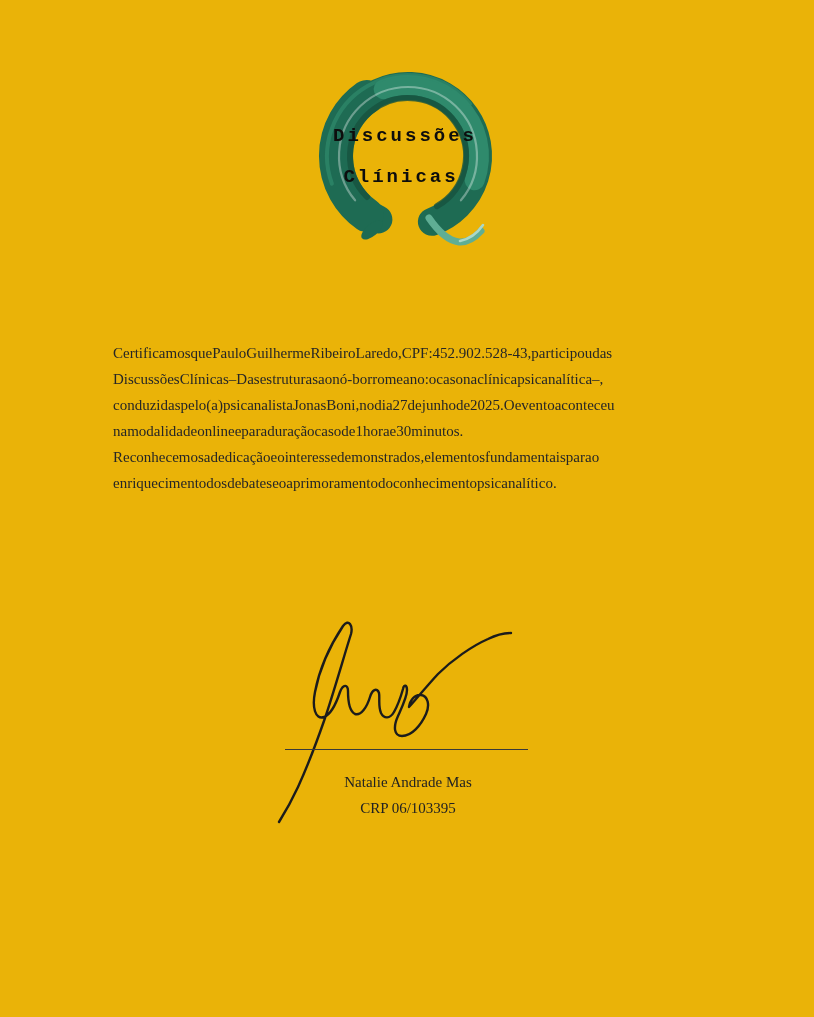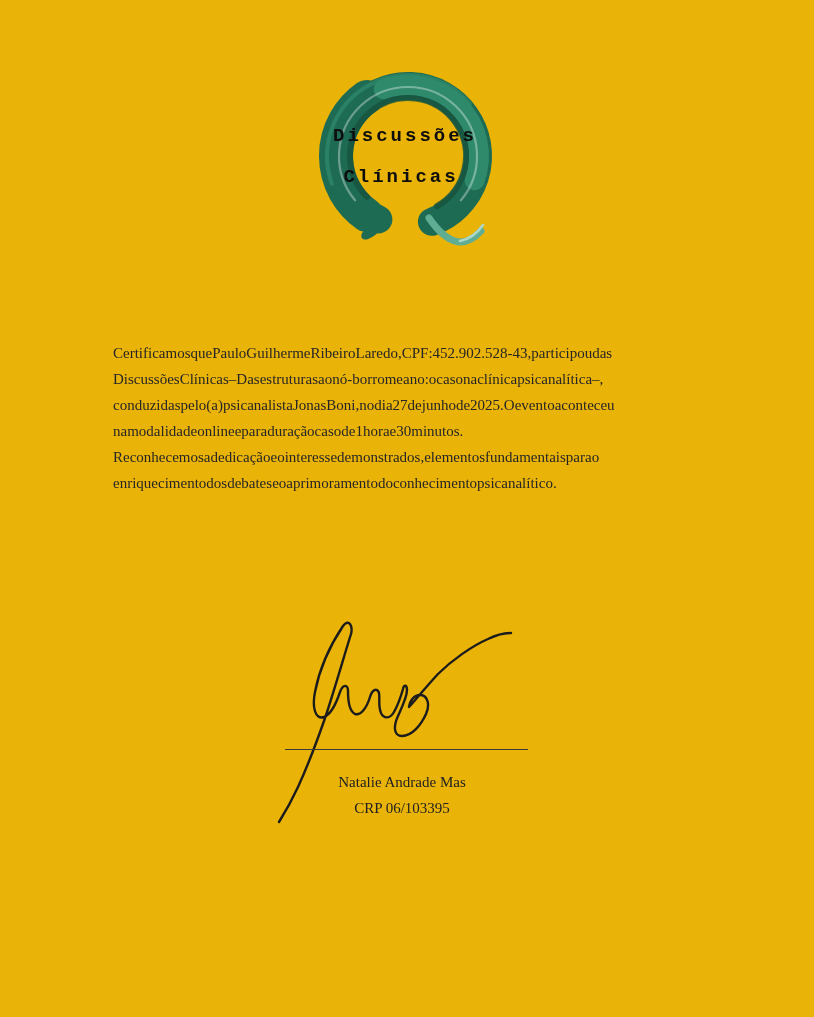--- a/index.html
+++ b/index.html
@@ -54,7 +54,7 @@
     border-top:1.4px solid #3a3a3a;
   }
   .sig-block{
-    position:absolute;left:277px;top:769px;width:250px;
+    position:absolute;left:283px;top:769px;width:250px;
     text-align:center;color:#222222;
     font-size:15px;line-height:26px;
   }

